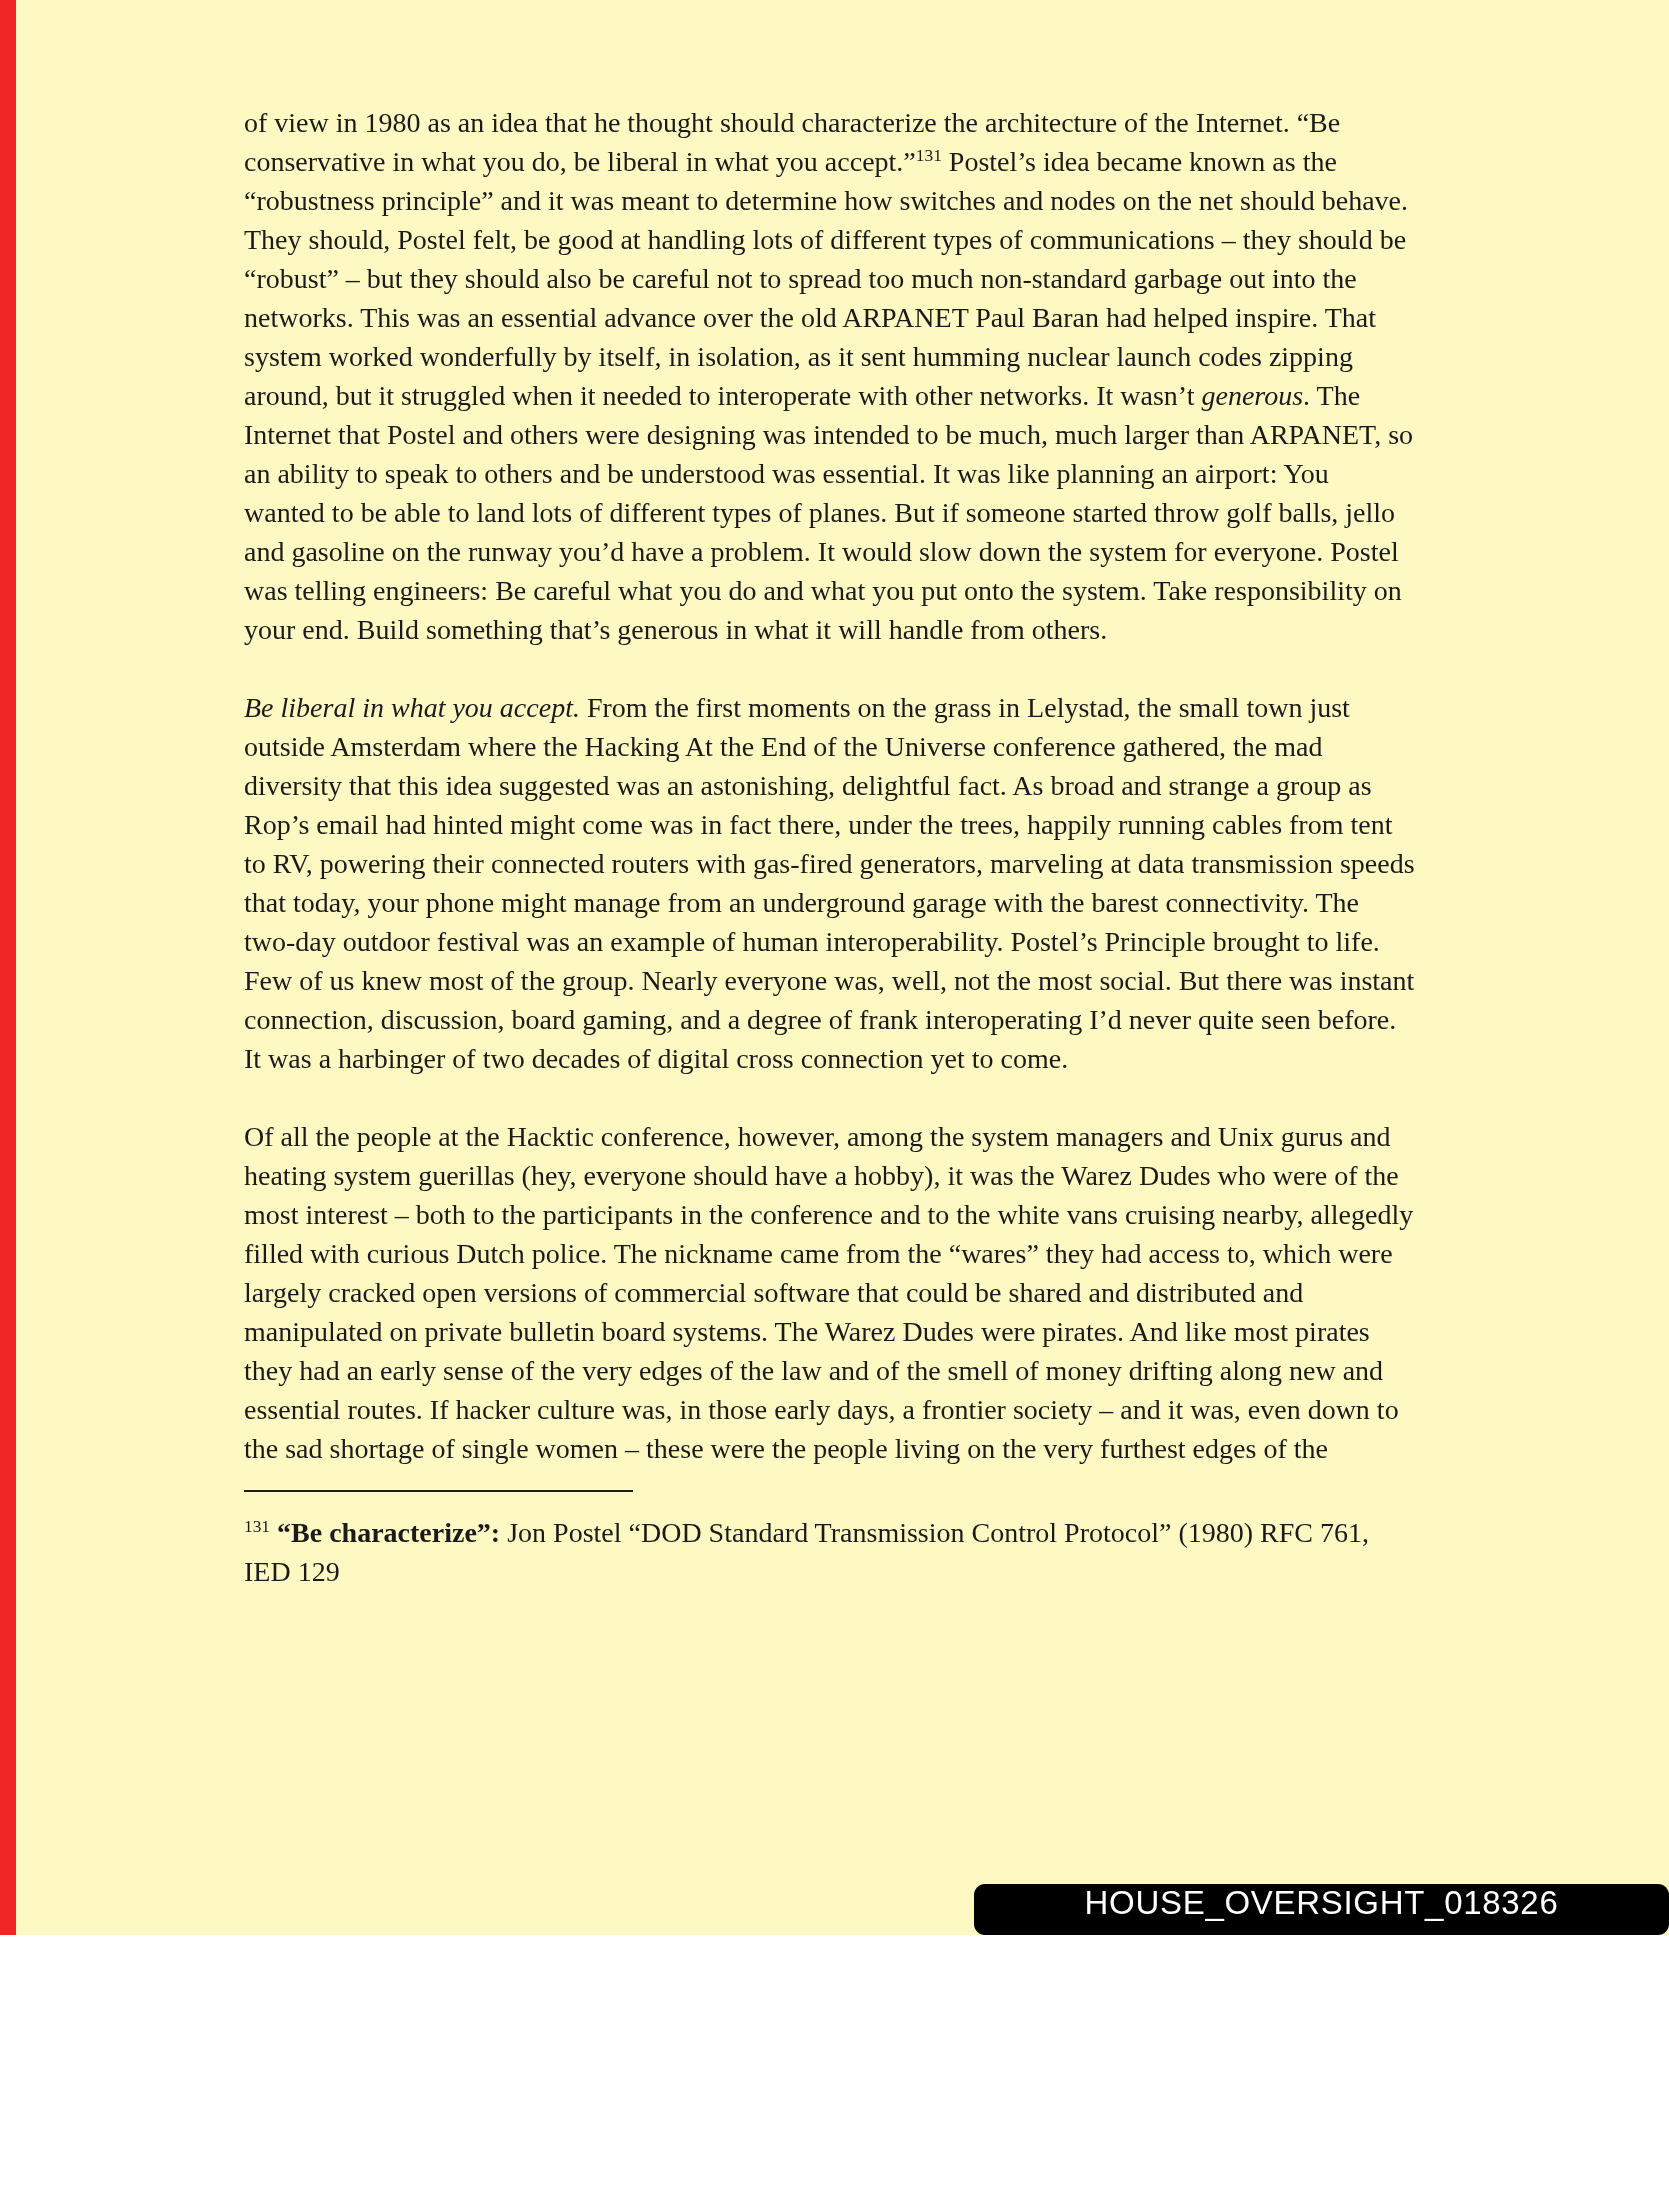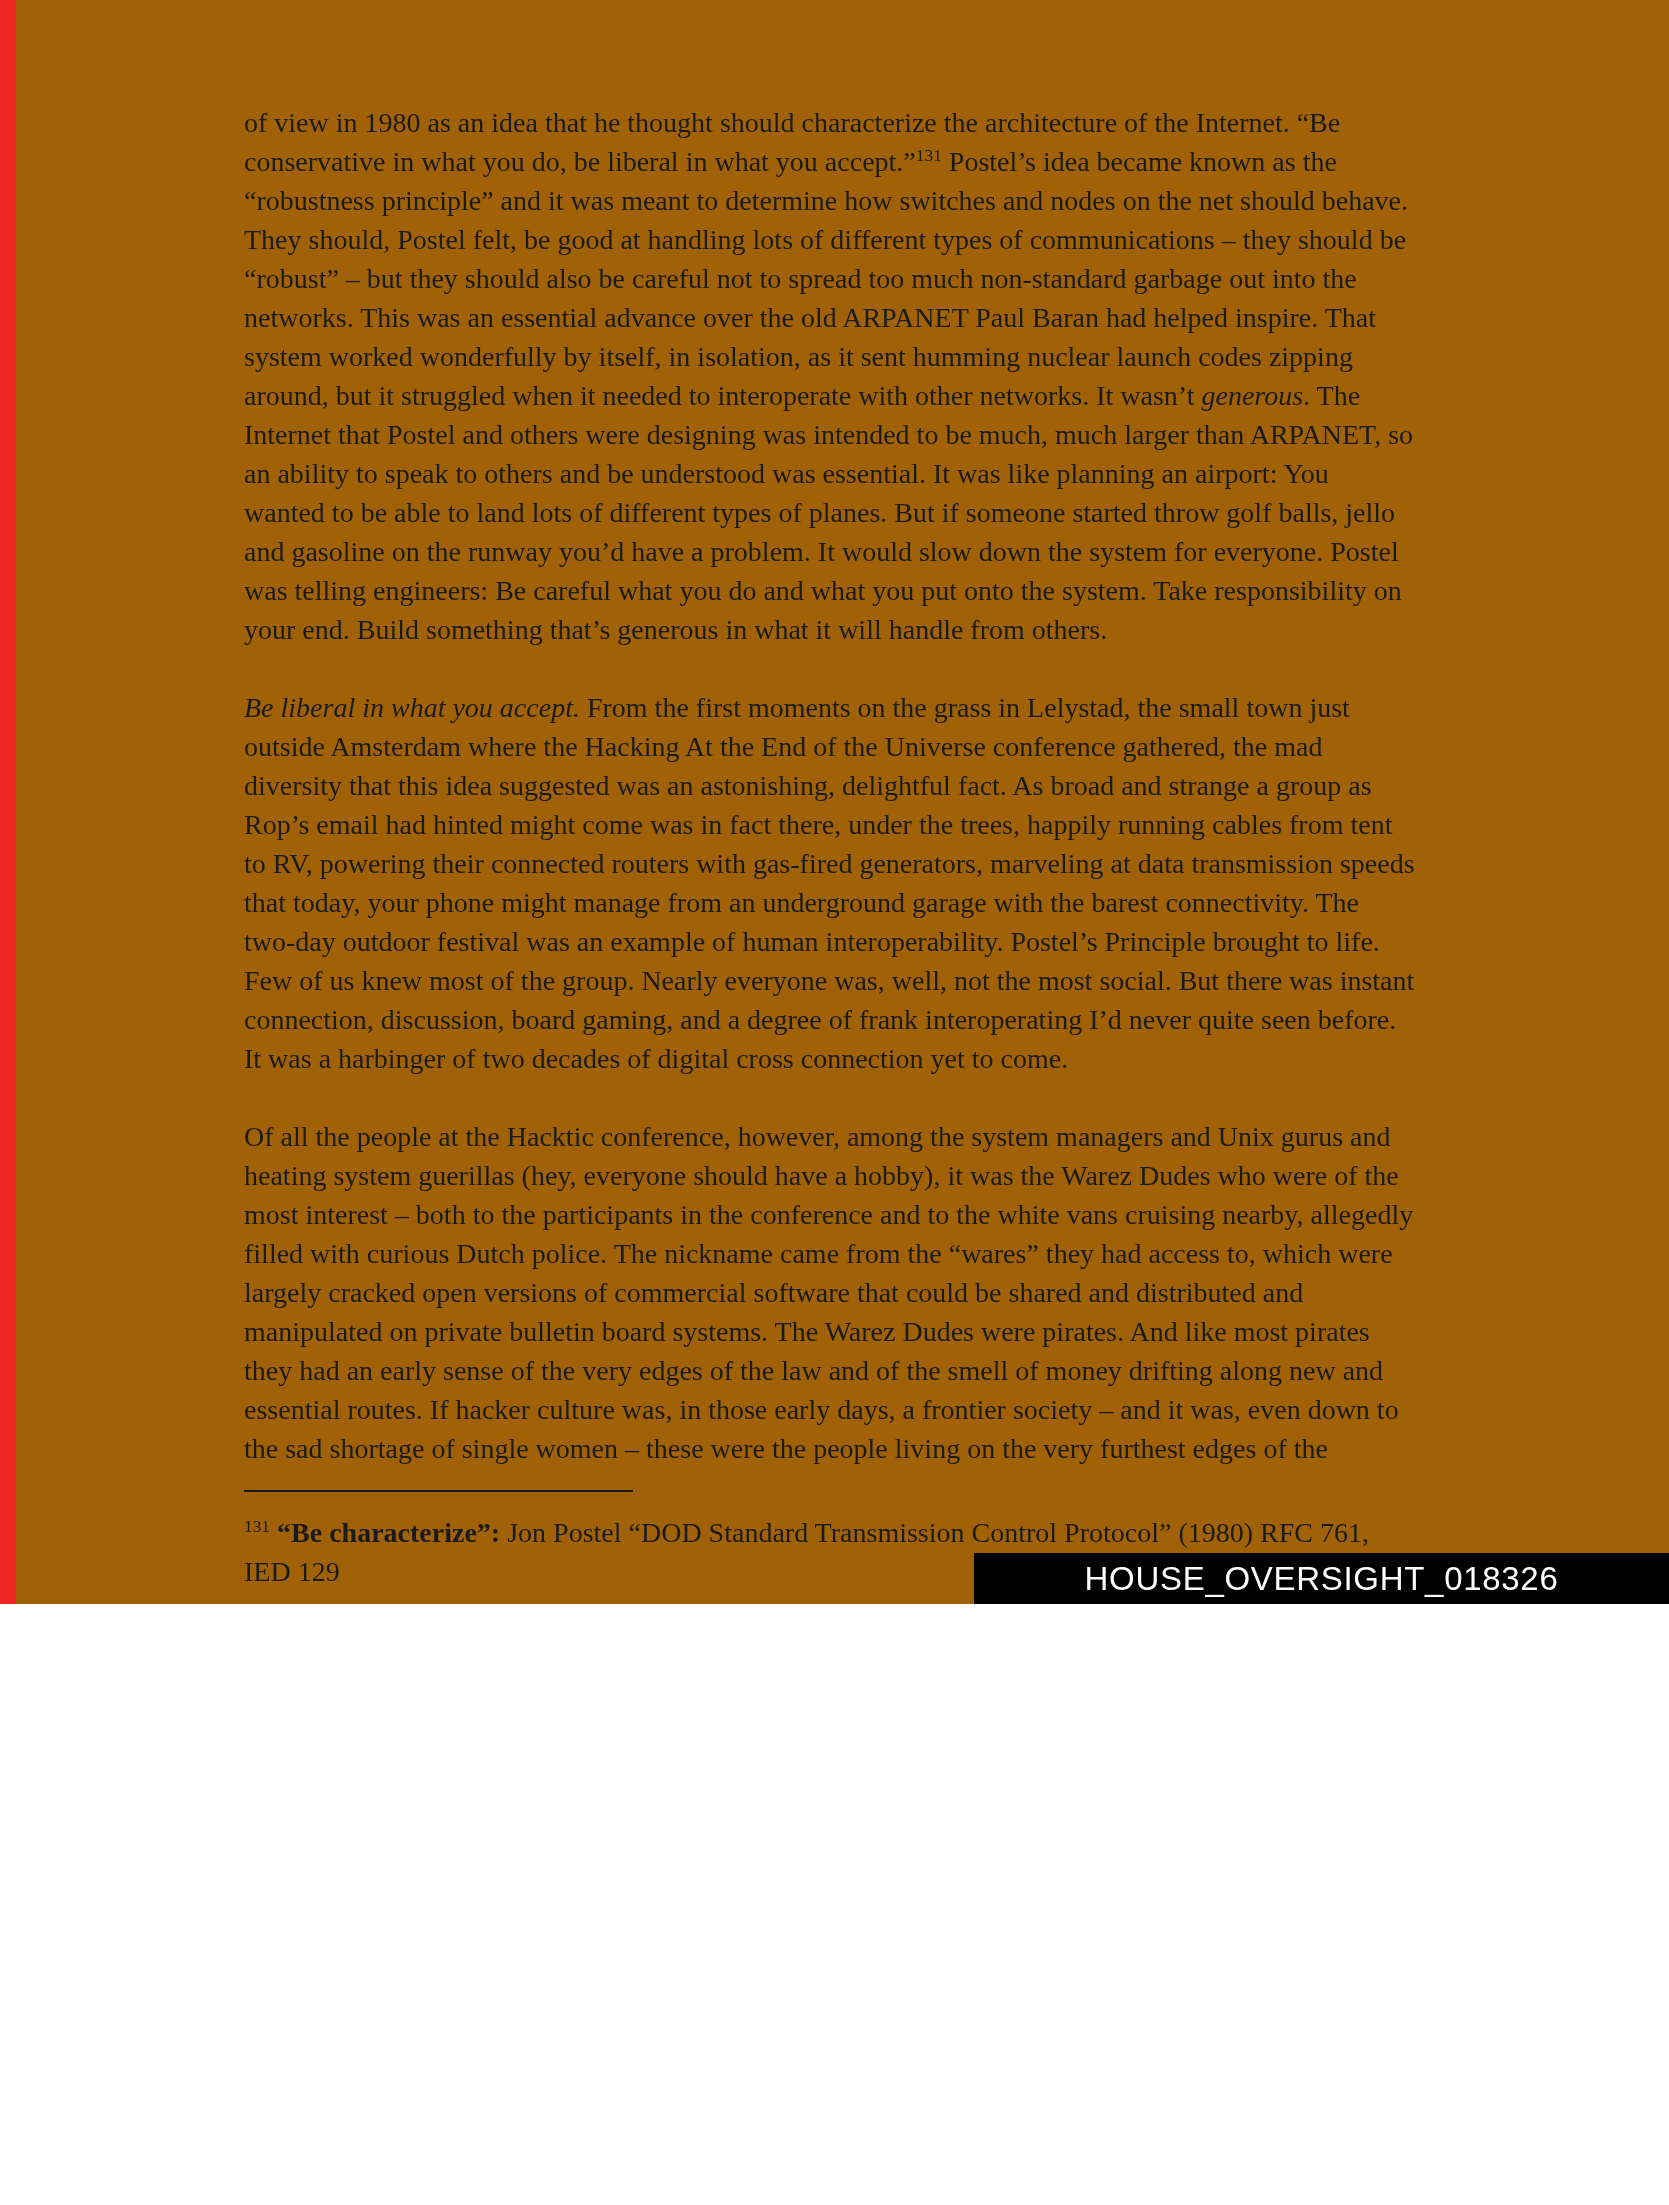--- a/index.html
+++ b/index.html
@@ -10,8 +10,8 @@
   .page {
     position: relative;
     width: 1669px;
-    height: 1604px;
-    background: #a16207;
+    height: 1935px;
+    background: #fef9c3;
     overflow: hidden;
     font-family: "Liberation Serif", "DejaVu Serif", serif;
     color: #1b1b1b;

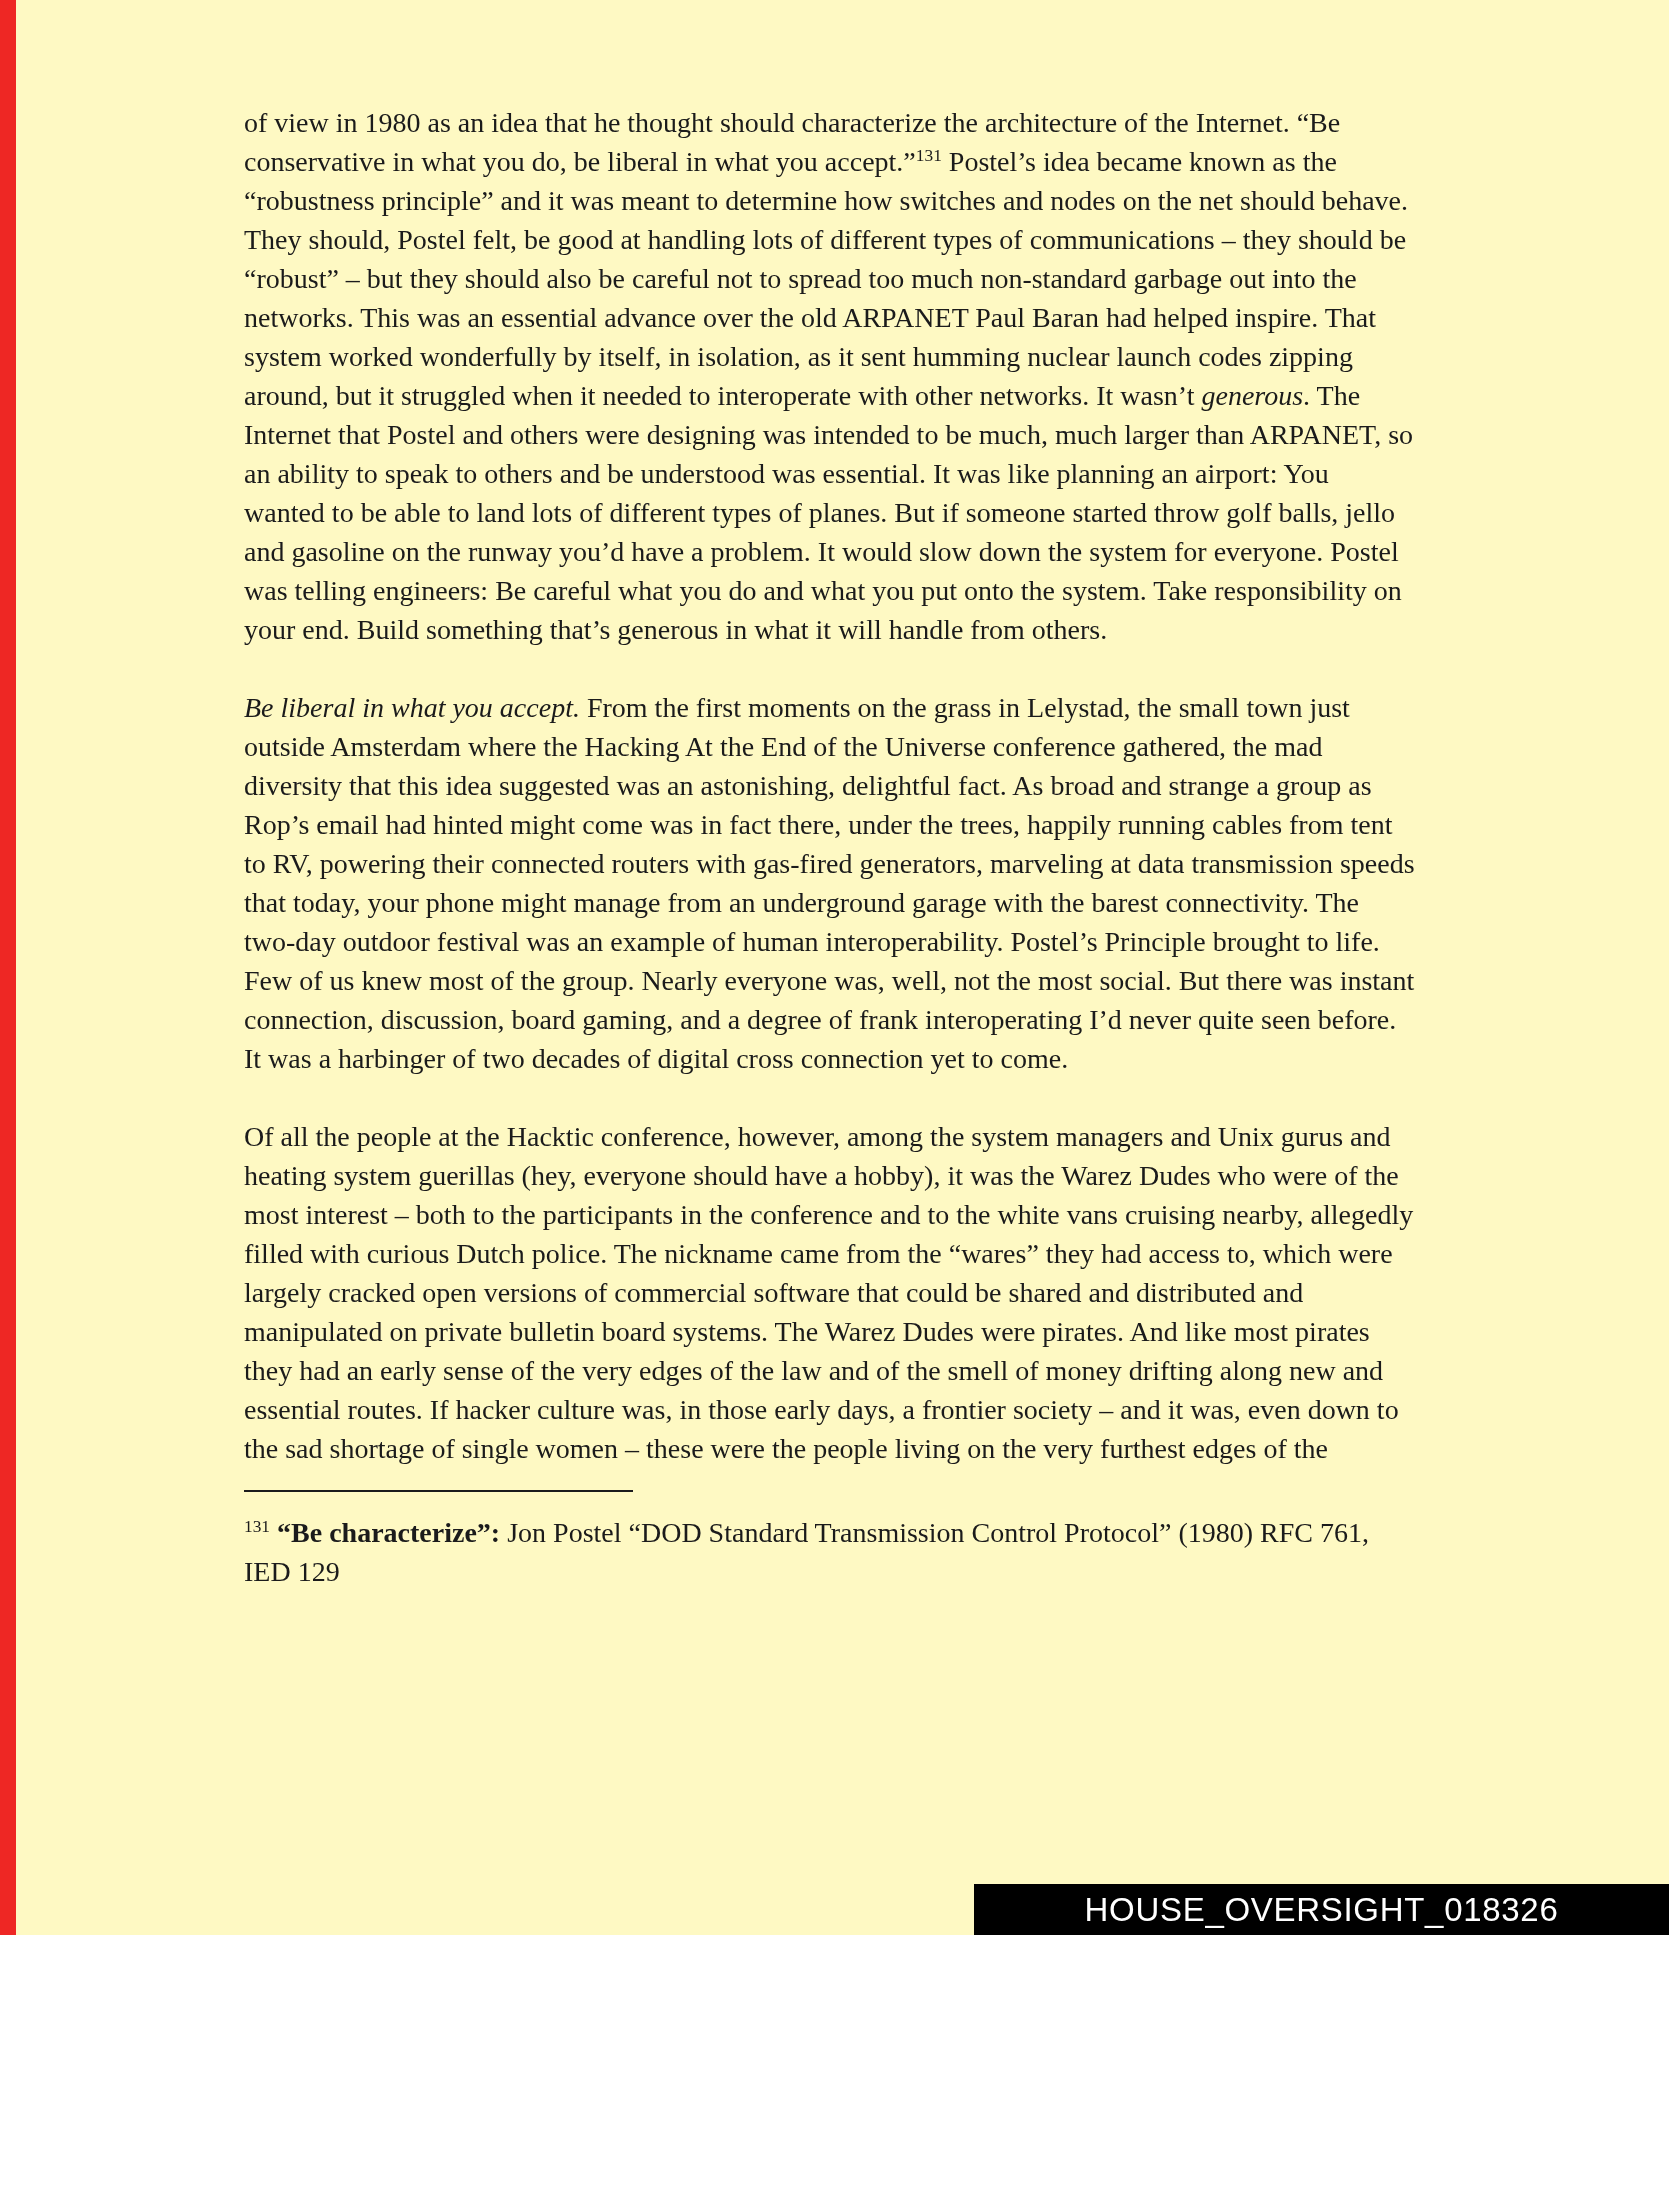--- a/index.html
+++ b/index.html
@@ -71,8 +71,8 @@
     height: 51px;
     background: #000000;
     display: flex;
-    align-items: center;
     justify-content: center;
+    border-radius: 11px;
   }
   .stamp-bar span {
     font-family: "Liberation Sans", "DejaVu Sans", sans-serif;

